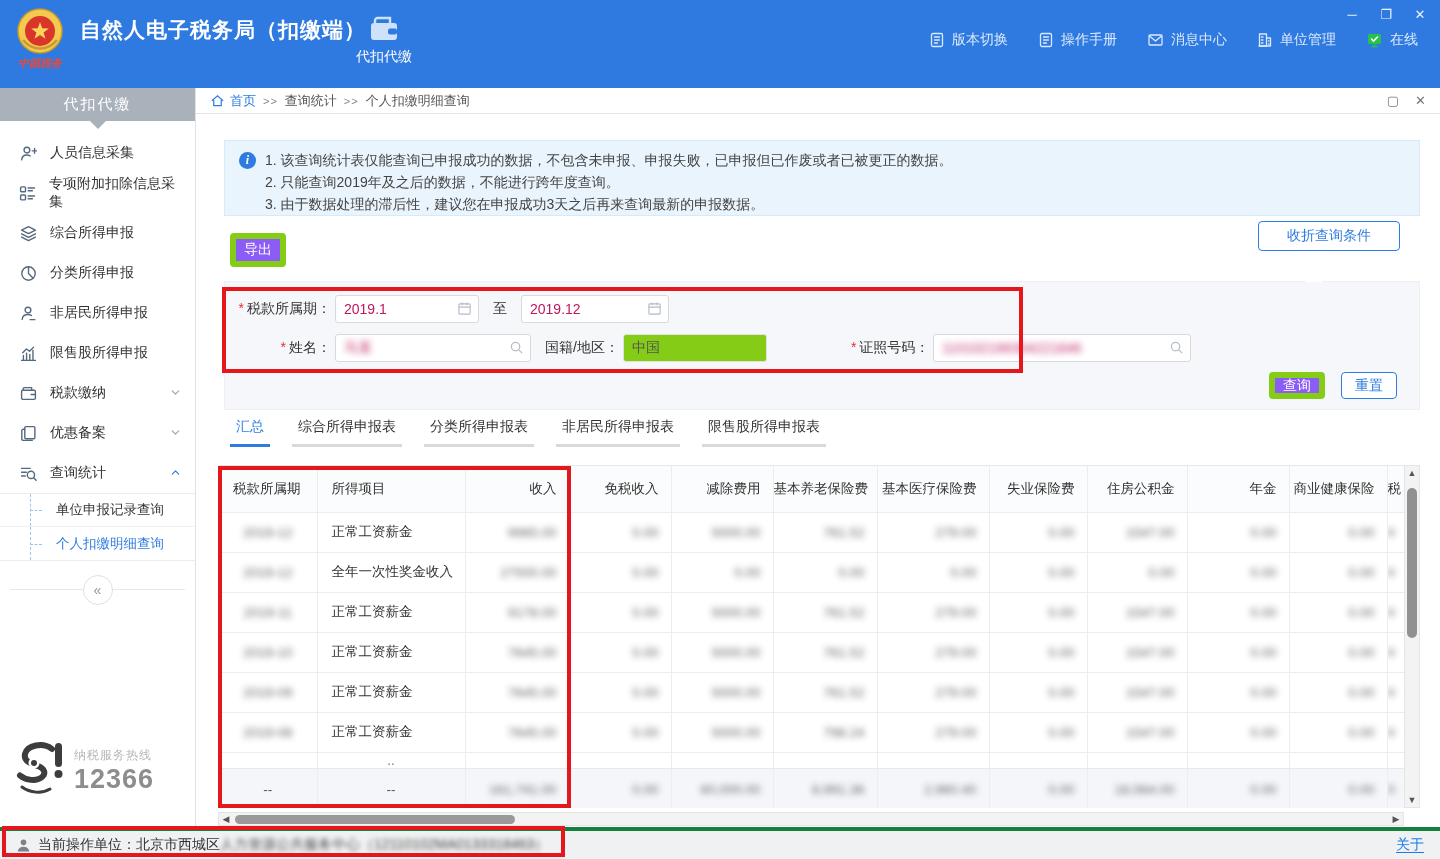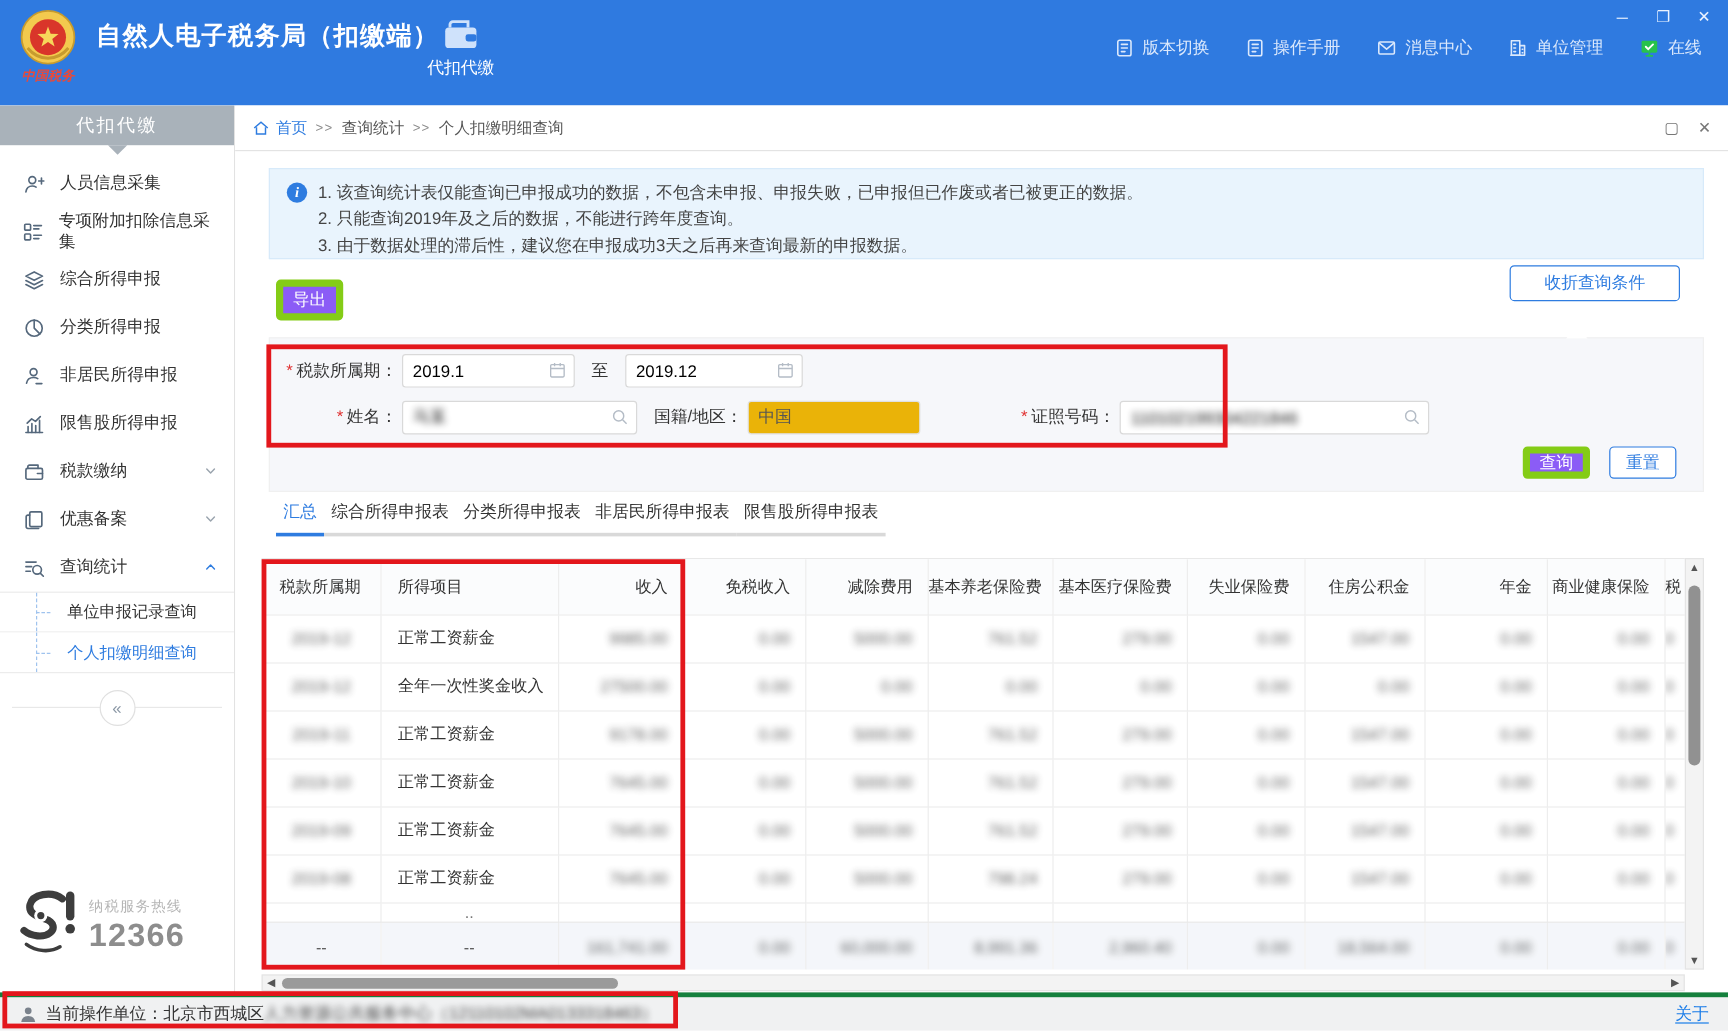--- a/index.html
+++ b/index.html
@@ -46,7 +46,7 @@
 
   
   .main{position:absolute;left:196px;top:88px;width:1244px;height:739px;background:#fff}
-  .crumb-bar{height:38px;border-bottom:1px solid #e3e3e3;display:flex;align-items:center;padding:0 14px;background:#fff}
+  .crumb-bar{height:26px;border-bottom:1px solid #e3e3e3;display:flex;align-items:center;padding:0 14px;background:#fff}
   .crumb{display:flex;align-items:center;gap:7px;font-size:13px;color:#555}
   .crumb .home{color:#2e7ce0;cursor:pointer;display:flex;align-items:center;gap:5px}
   .crumb .sep{color:#888;font-size:11px;letter-spacing:1px}

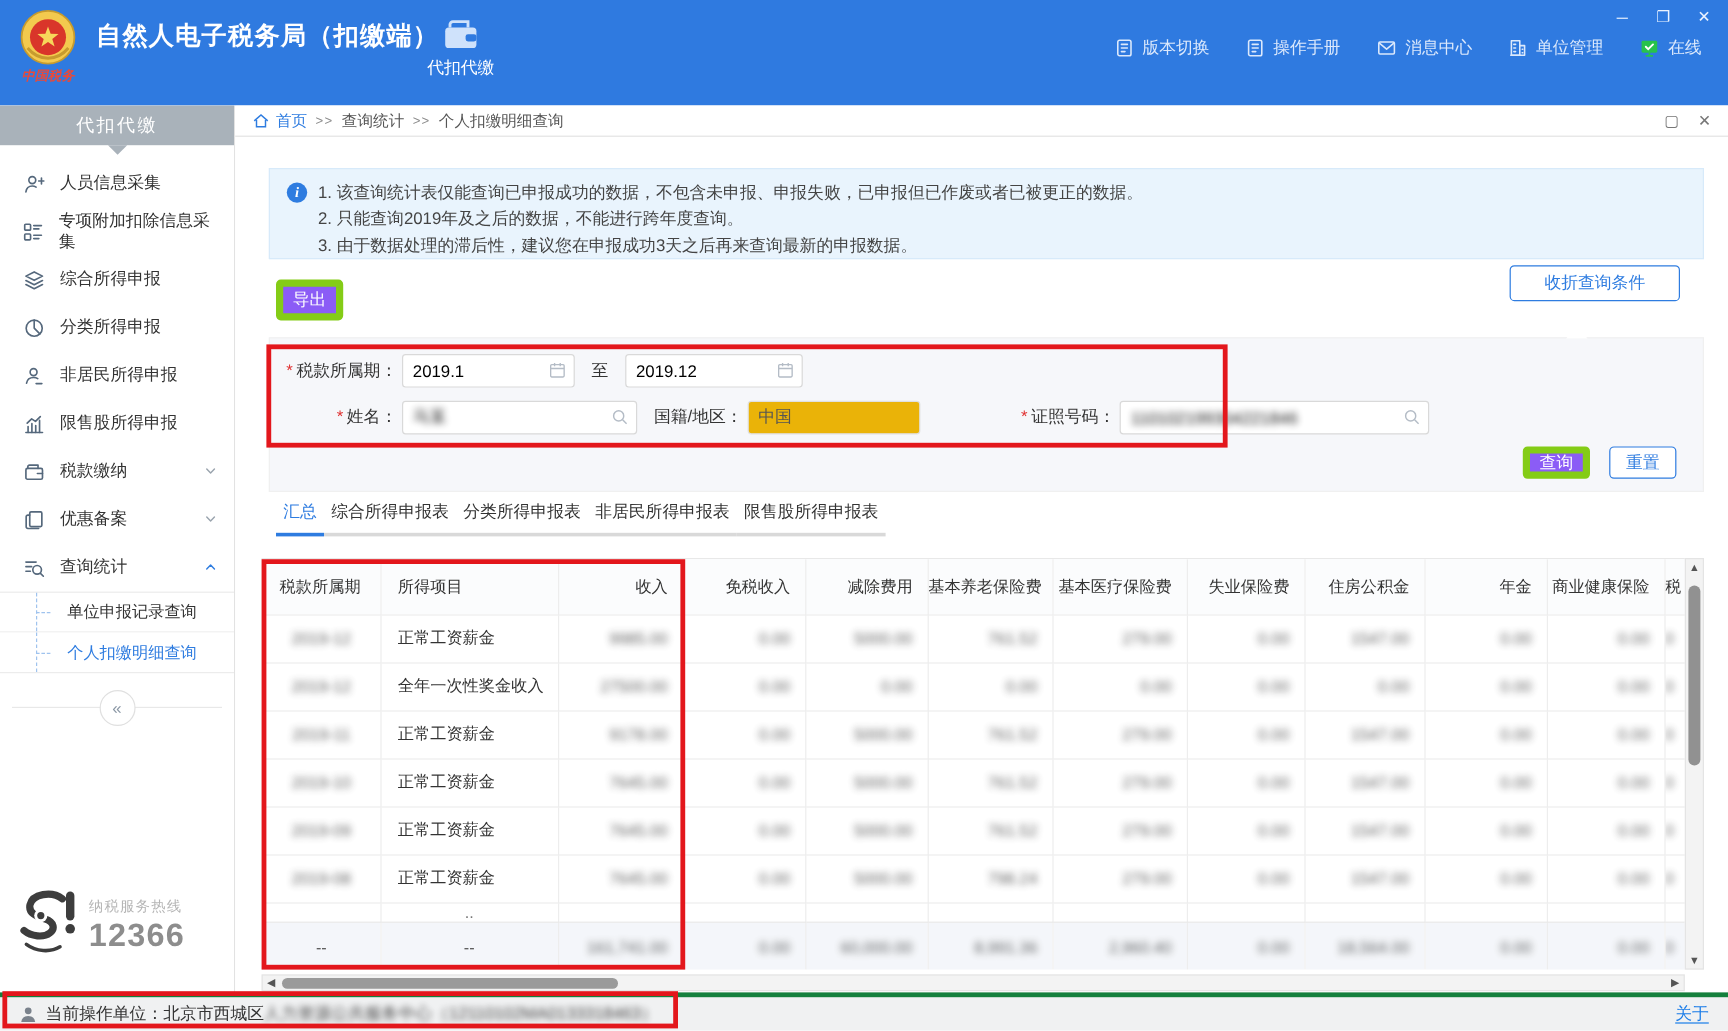--- a/index.html
+++ b/index.html
@@ -68,7 +68,7 @@
   .f-row{position:absolute;left:0;height:28px;display:flex;align-items:center}
   .f-label{font-size:14px;color:#333;text-align:right}
   .req:before{content:"*";color:#e03131;margin-right:3px}
-  .f-input{position:relative;background:#fff;border:1px solid #d9d9d9;border-radius:3px;height:28px;display:flex;align-items:center;padding:0 26px 0 8px;font-size:14px;color:#000000}
+  .f-input{position:relative;background:#fff;border:1px solid #d9d9d9;border-radius:3px;height:28px;display:flex;align-items:center;padding:0 26px 0 8px;font-size:14px;color:#be185d}
   .f-input.disabled{background:#eab308;border-color:#e0e0e0;color:#555;padding-right:8px}
   .f-input .fi-icon{position:absolute;right:6px;top:5px;color:#b4bcc6}
   .query-btns{position:absolute;right:22px;bottom:10px;display:flex;gap:16px}

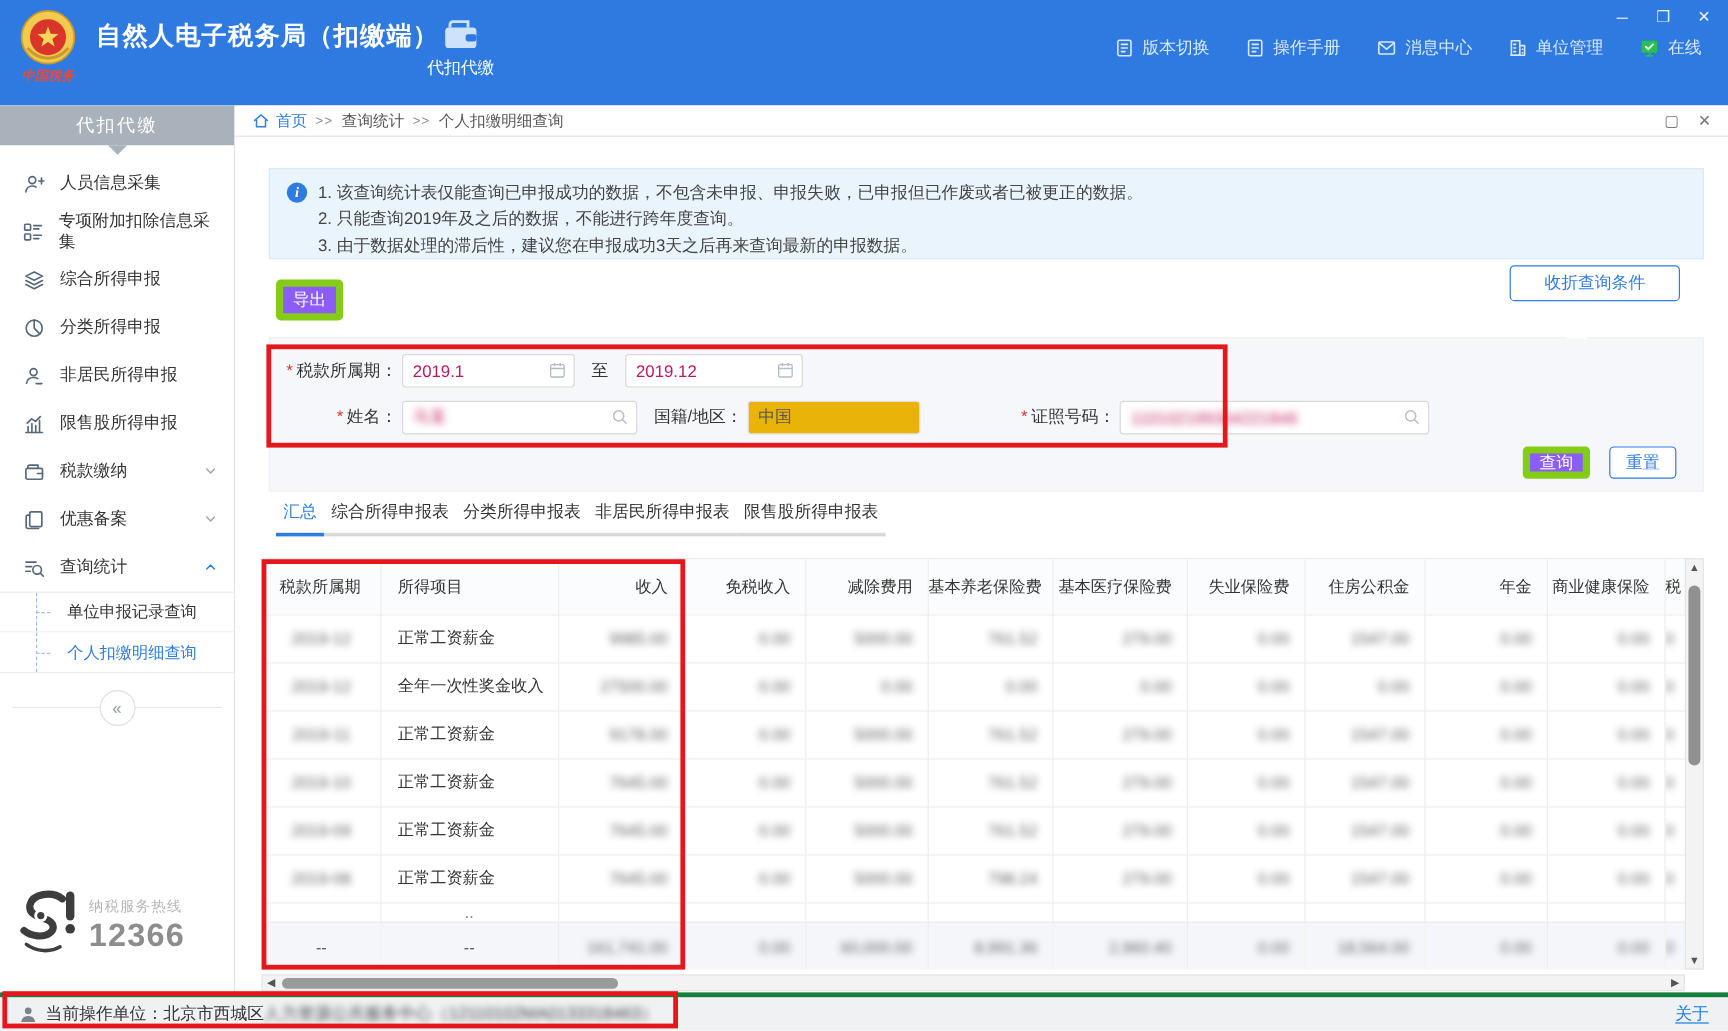--- a/index.html
+++ b/index.html
@@ -69,7 +69,7 @@
   .f-label{font-size:14px;color:#333;text-align:right}
   .req:before{content:"*";color:#e03131;margin-right:3px}
   .f-input{position:relative;background:#fff;border:1px solid #d9d9d9;border-radius:3px;height:28px;display:flex;align-items:center;padding:0 26px 0 8px;font-size:14px;color:#be185d}
-  .f-input.disabled{background:#eab308;border-color:#e0e0e0;color:#555;padding-right:8px}
+  .f-input.disabled{background:#84cc16;border-color:#e0e0e0;color:#555;padding-right:8px}
   .f-input .fi-icon{position:absolute;right:6px;top:5px;color:#b4bcc6}
   .query-btns{position:absolute;right:22px;bottom:10px;display:flex;gap:16px}
   .query-btns .btn{width:56px;height:27px}

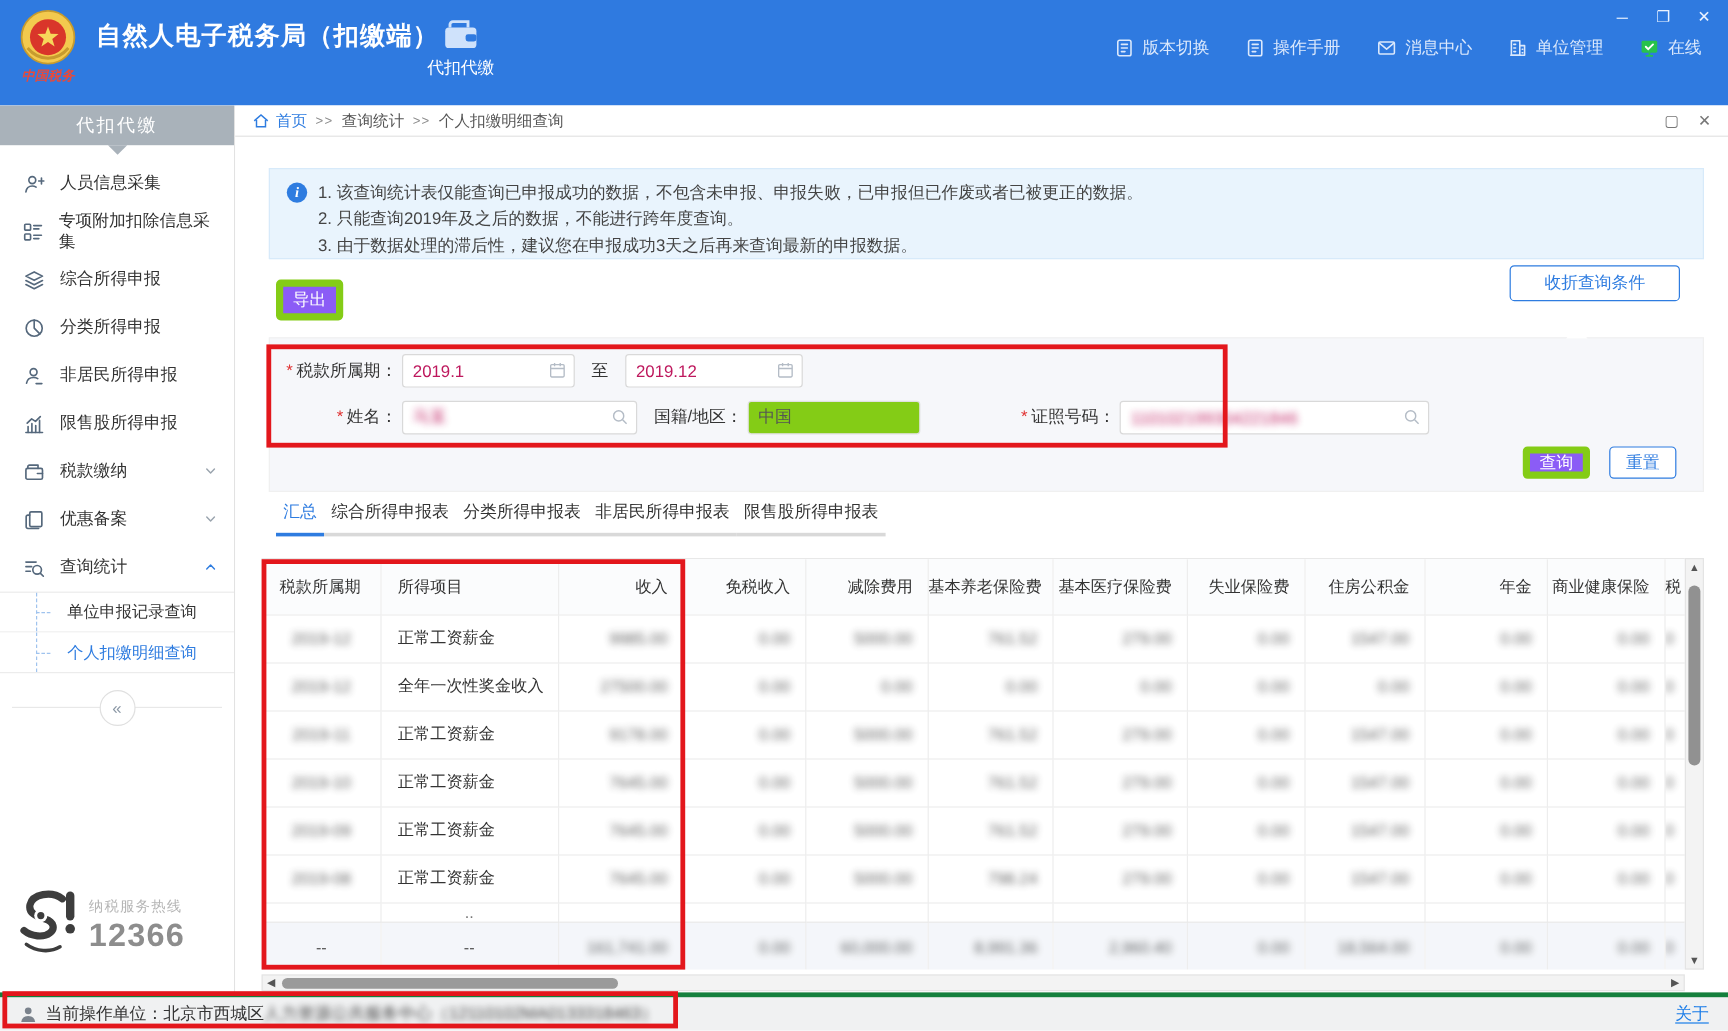--- a/index.html
+++ b/index.html
@@ -74,7 +74,7 @@
   .query-btns{position:absolute;right:22px;bottom:10px;display:flex;gap:16px}
   .query-btns .btn{width:56px;height:27px}
 
-  .tabs{position:absolute;left:34px;top:330px;display:flex;}
+  .tabs{position:absolute;left:34px;top:330px;display:flex;gap:22px}
   .tab{padding:0 6px 8px 6px;font-size:14px;color:#333;border-bottom:3px solid #d9d9d9;cursor:pointer}
   .tab.active{color:#2e7ce0;border-bottom-color:#2e7ce0}
 

